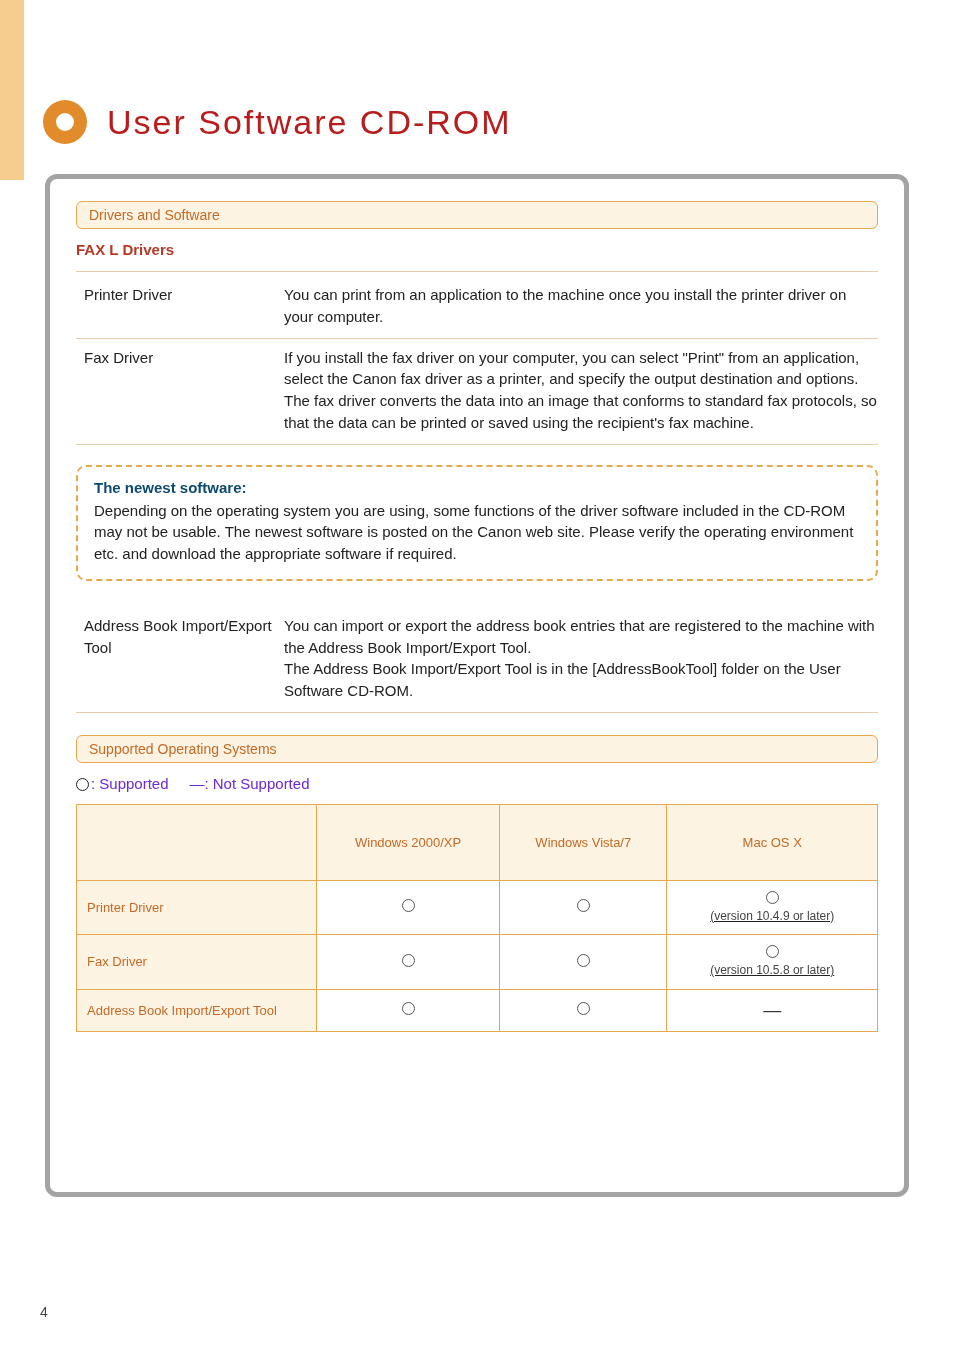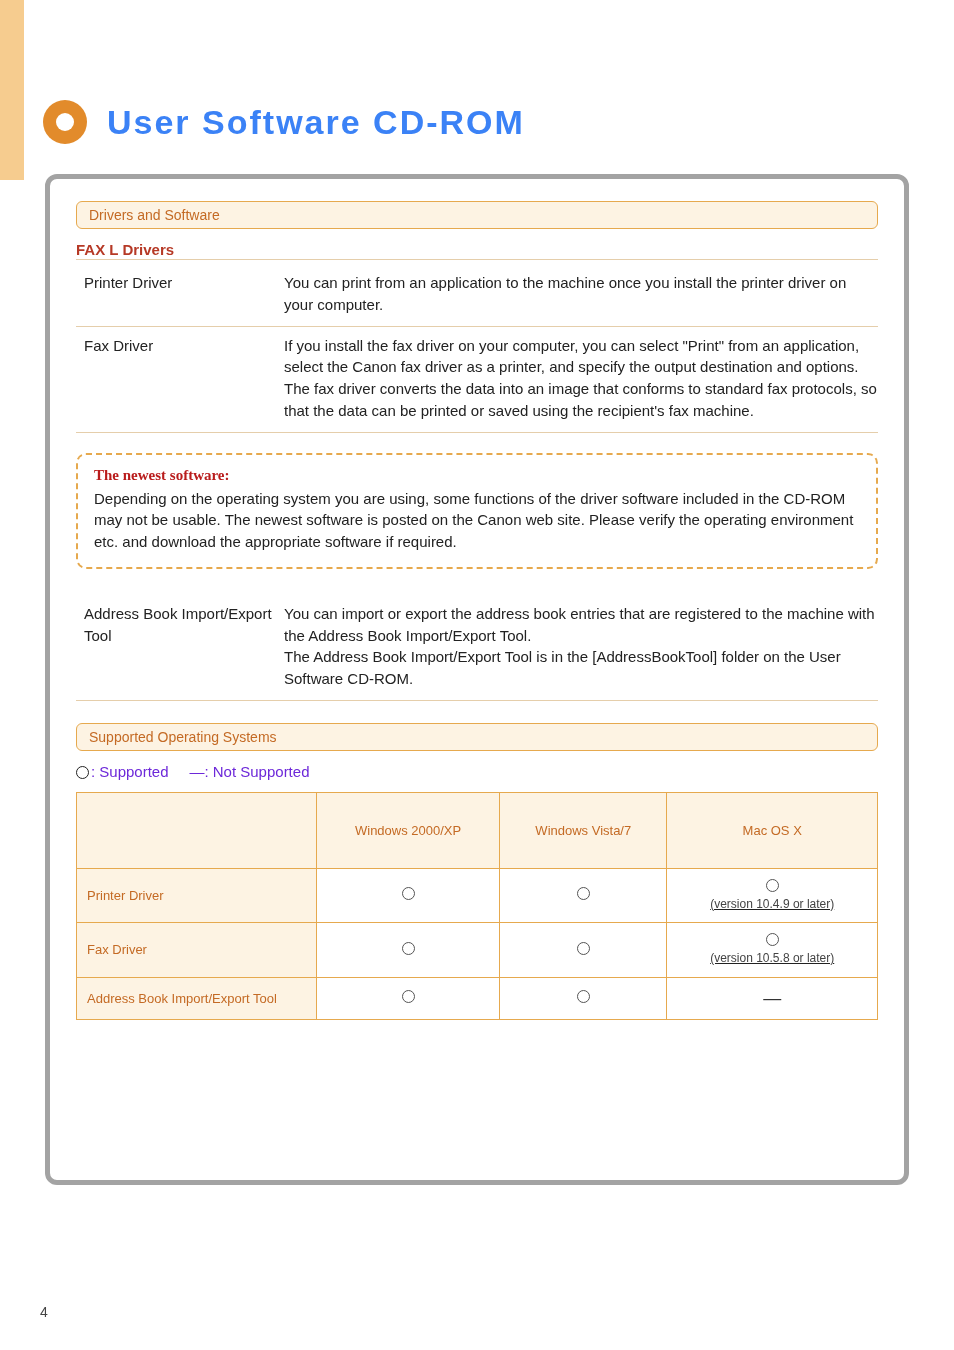--- a/index.html
+++ b/index.html
@@ -44,8 +44,8 @@
   }
   h1 {
     font-size: 34px;
-    font-weight: 700;
-    color: #3b82f6;
+    font-weight: 400;
+    color: #b91c1c;
     letter-spacing: 2px;
   }
   .content-box {

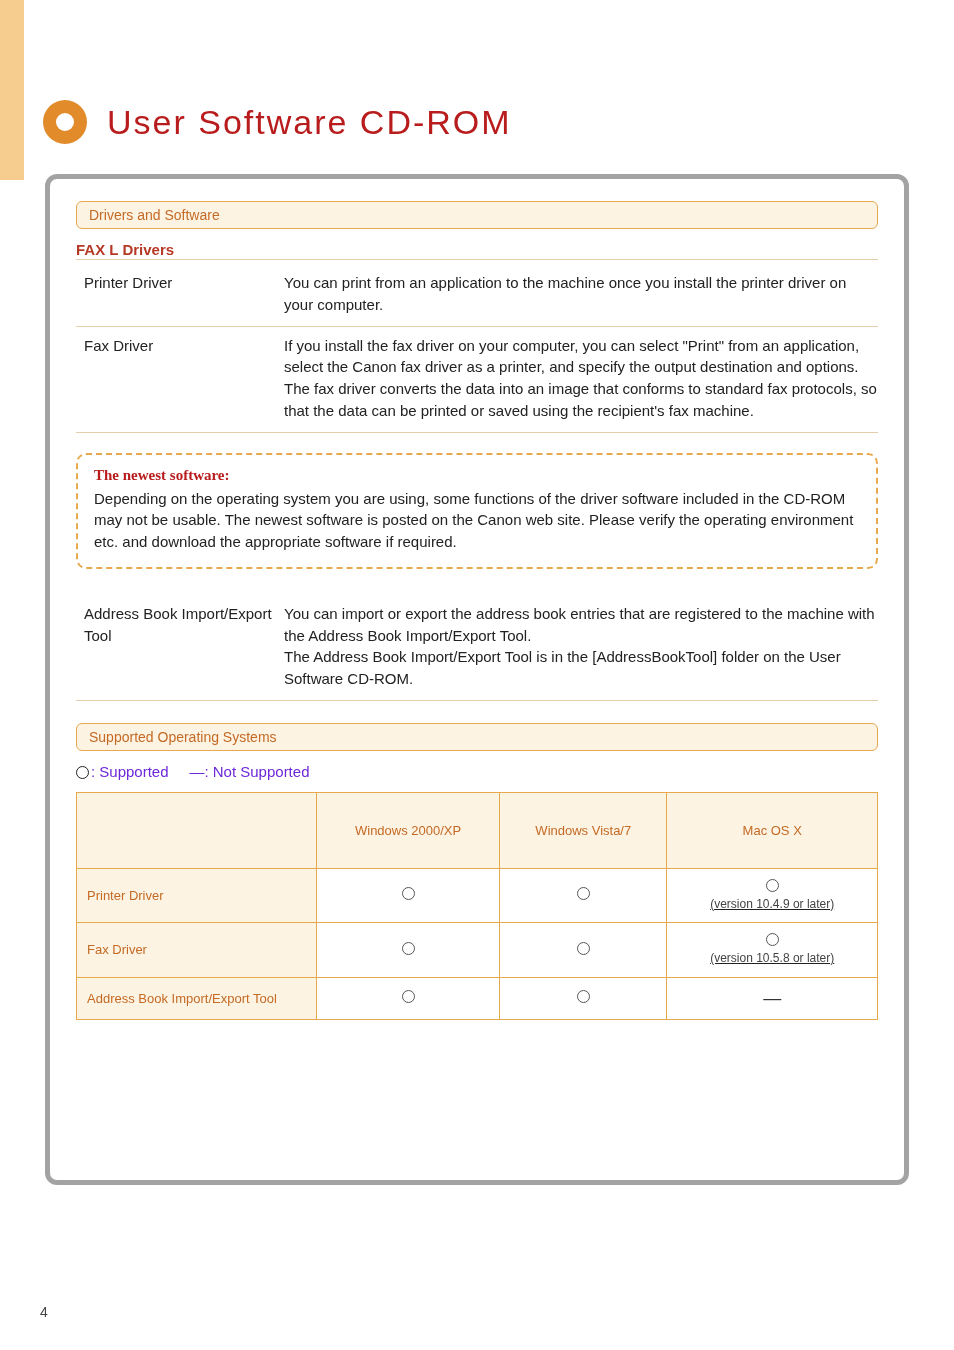--- a/index.html
+++ b/index.html
@@ -74,7 +74,7 @@
     font-size: 15px;
     margin-bottom: 4px;
     border-bottom: 1px solid #e5ceab;
-    padding-bottom: 1px;
+    padding-bottom: 13px;
   }
   .driver-row {
     display: flex;

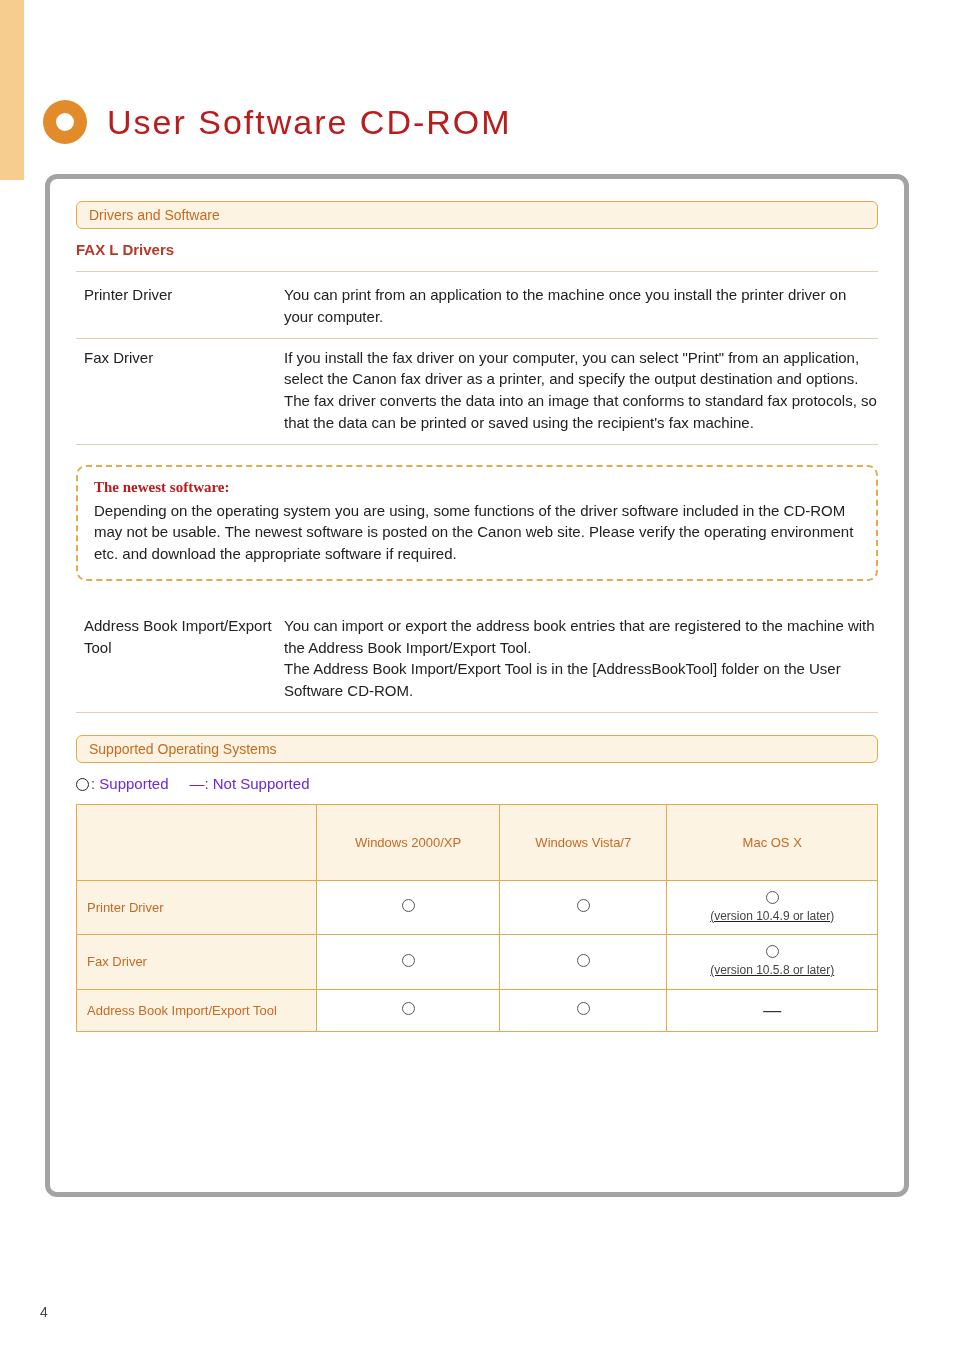--- a/index.html
+++ b/index.html
@@ -97,11 +97,10 @@
     margin: 20px 0 26px 0;
   }
   .notice-title {
-    color: #b91c1c;
+    color: #0c4a6e;
     font-weight: 700;
     font-size: 15px;
     margin-bottom: 4px;
-    font-family: Liberation Serif, serif;
   }
   .notice-body {
     font-size: 15px;

